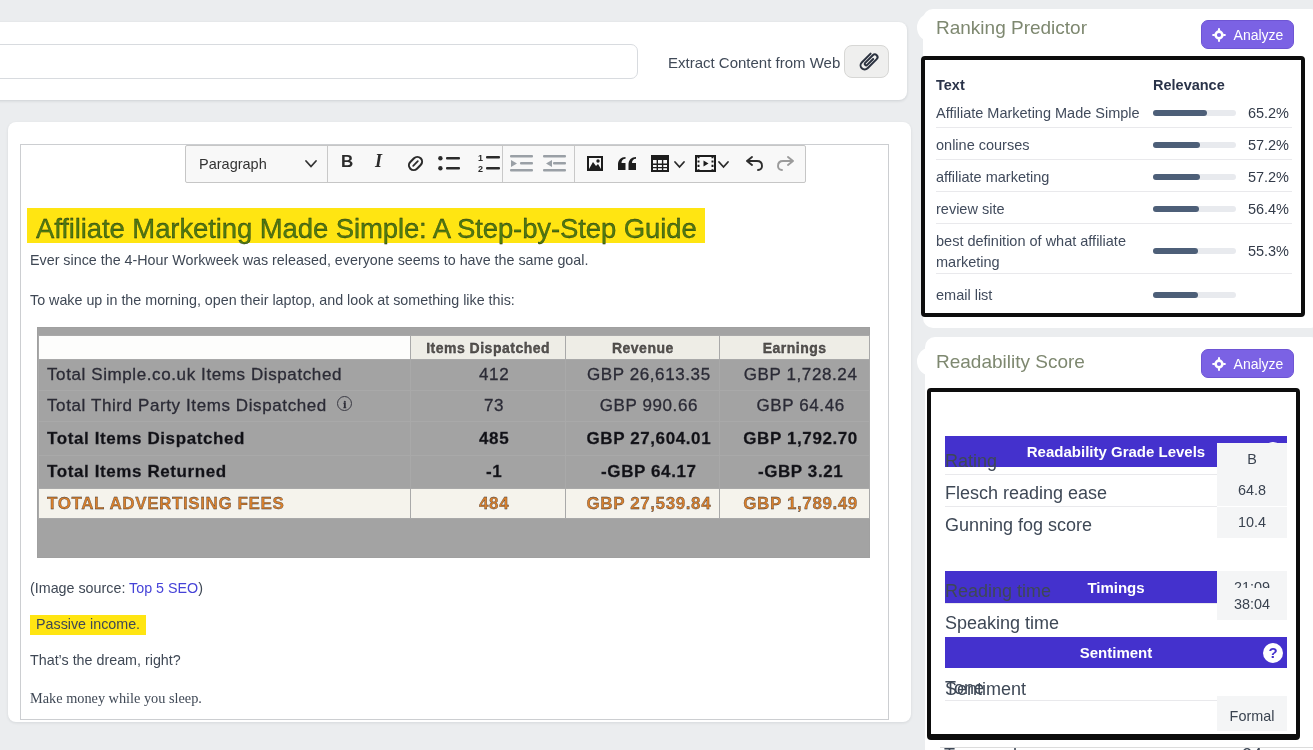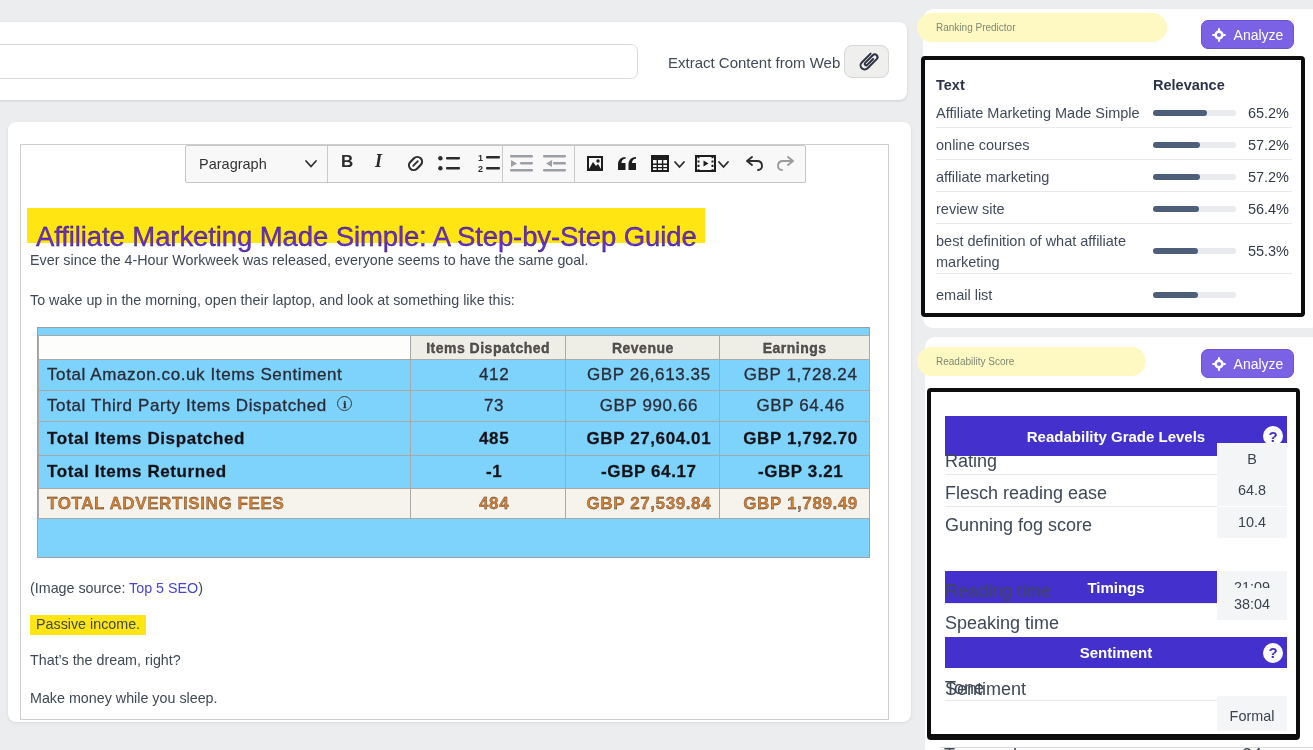--- a/index.html
+++ b/index.html
@@ -30,7 +30,7 @@
   
   #sidebarA { left:923px; top:9px; width:398px; height:319px; background:#fff; border-radius:10px; }
   #sidebarB { left:925px; top:337px; width:396px; height:500px; background:#fff; border-radius:10px; }
-  .pill { background:#fef9c3; border-radius:15px; height:29px; display:flex; align-items:center; padding-left:19px; color:#7e8870; font-size:10px; }
+  .pill { background:#ffffff; border-radius:15px; height:29px; display:flex; align-items:center; padding-left:19px; color:#7e8870; font-size:19px; }
   .analyze { width:93px; height:29px; background:#7b62e4; border:1px solid #6e55d4; border-radius:7px; display:flex; align-items:center; justify-content:center; color:#fff; font-size:14px; }
   .analyze svg { margin-right:8px; }
   #box1 { left:921px; top:56px; width:384px; height:261px; background:#fff; border:4px solid #0d0d0d; border-radius:4px; }

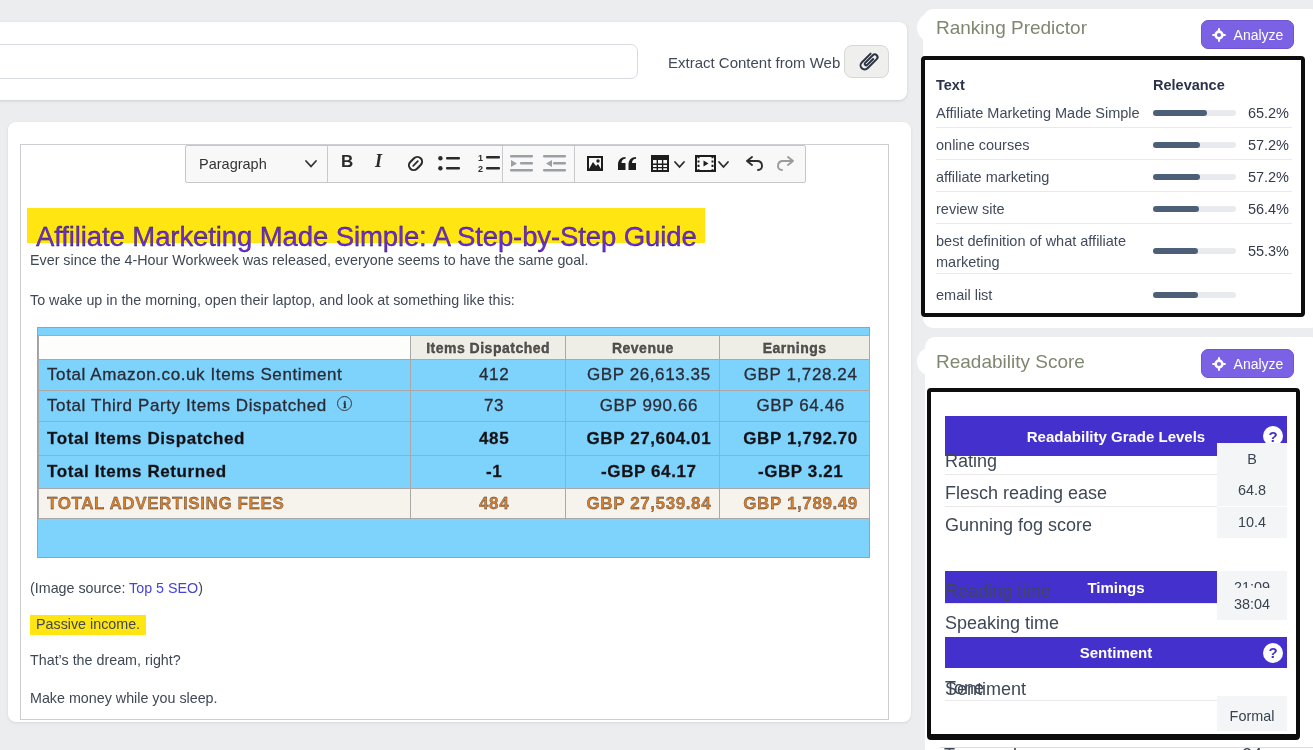--- a/index.html
+++ b/index.html
@@ -17,7 +17,7 @@
   .tsep { width:1px; height:36px; background:#c9c9c9; }
   
   #h1wrap { left:27px; top:208px; }
-  #h1wrap span { display:inline-block; background:#ffe512; color:#6d28d9; font-size:27.5px; font-weight:500; height:35px; line-height:34px; padding:12px 8px 0 9px; letter-spacing:-0.1px; -webkit-text-stroke:0.3px #1d1d1f; }
+  #h1wrap span { display:inline-block; background:#ffe512; color:#4d7c0f; font-size:27.5px; font-weight:500; height:35px; line-height:34px; padding:4px 8px 0 9px; letter-spacing:-0.1px; -webkit-text-stroke:0.3px #1d1d1f; }
   .para { left:30px; color:#3f4855; font-size:14.3px; letter-spacing:0px; }
   
   #amztable { left:37px; top:327px; width:833px; height:231px; border:1px solid #a0a0a0; background:#7dd3fc; filter:blur(0.55px); }

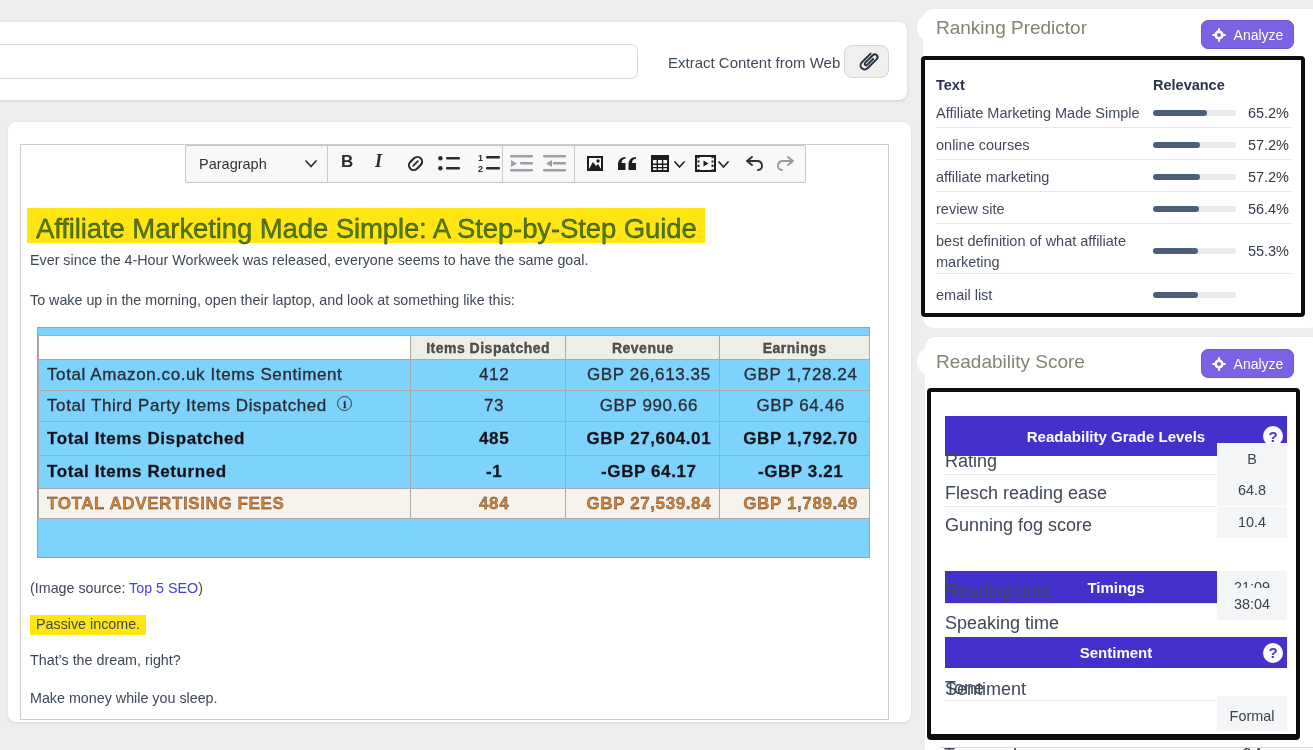--- a/index.html
+++ b/index.html
@@ -20,7 +20,7 @@
   #h1wrap span { display:inline-block; background:#ffe512; color:#4d7c0f; font-size:27.5px; font-weight:500; height:35px; line-height:34px; padding:4px 8px 0 9px; letter-spacing:-0.1px; -webkit-text-stroke:0.3px #1d1d1f; }
   .para { left:30px; color:#3f4855; font-size:14.3px; letter-spacing:0px; }
   
-  #amztable { left:37px; top:327px; width:833px; height:231px; border:1px solid #a0a0a0; background:#7dd3fc; filter:blur(0.55px); }
+  #amztable { left:37px; top:327px; width:833px; height:231px; border:1px solid #a0a0a0; background:#a3a3a3; filter:blur(0.55px); }
   #amztable table { border-collapse:collapse; width:832px; margin-top:7px; font-size:17px; letter-spacing:0.6px; color:#2b2b36; -webkit-text-stroke:0.3px #2b2b36; }
   #amztable td { border:1px solid #a9a9a9; height:31px; padding:0 8px; }
   #amztable tr.hdr td { background:#eeede6; color:#57534c; font-size:14px; font-weight:bold; height:24px; text-align:center; letter-spacing:0.5px;}

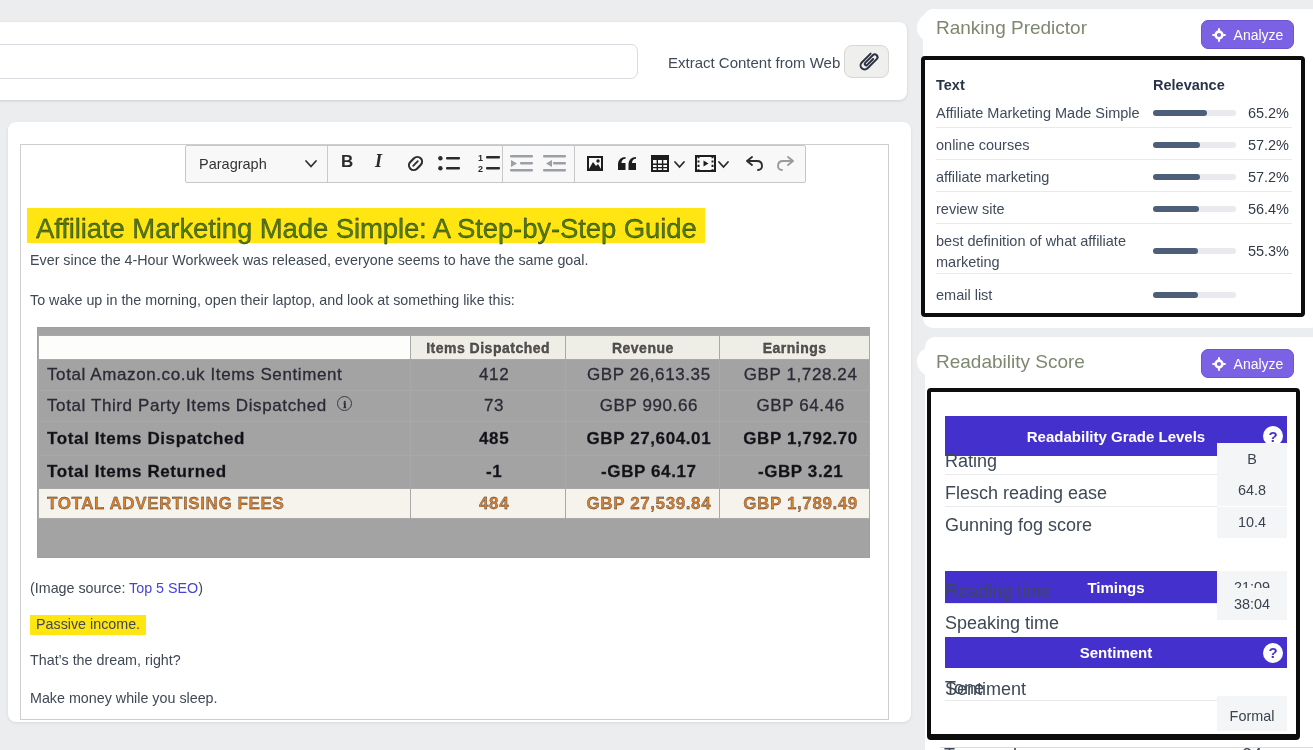--- a/index.html
+++ b/index.html
@@ -161,7 +161,7 @@
           <td style="width:150px;">Earnings</td>
         </tr>
 <tr>
-          <td>Total Amazon.co.uk Items Sentiment</td>
+          <td>Total Simple.co.uk Items Dispatched</td>
           <td class="num">412</td>
           <td class="num">GBP 26,613.35</td>
           <td class="num">GBP 1,728.24</td>

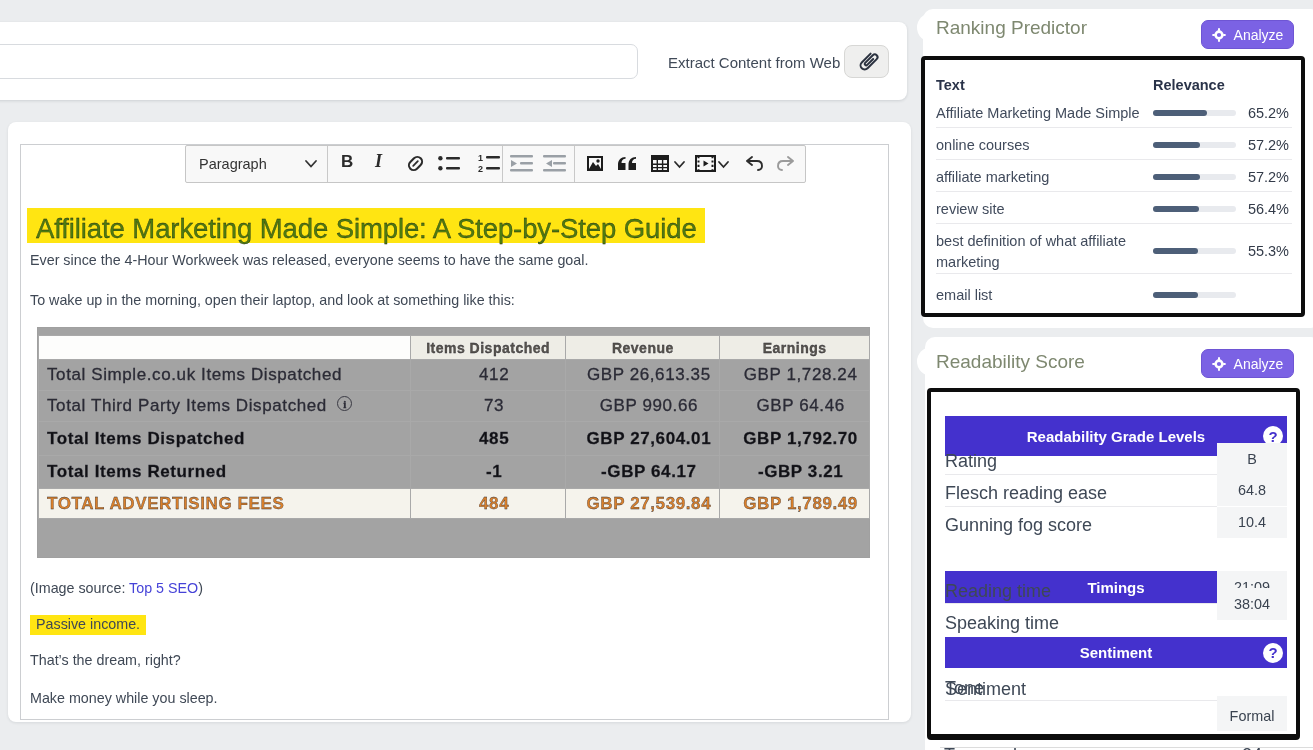--- a/index.html
+++ b/index.html
@@ -280,7 +280,7 @@
     </svg>Analyze</div>
 <div class="abs" id="box2"></div>
 
-<div class="abs ptable-hdr" style="left:945px; top:416px; width:342px; height:40px;">Readability Grade Levels<span class="qmark">?</span></div>
+<div class="abs ptable-hdr" style="left:945px; top:436px; width:342px; height:31px;">Readability Grade Levels<span class="qmark">?</span></div>
 <div class="abs r2val" style="left:1217px; top:443px; width:70px; height:32px; line-height:32px;">B</div>
 <div class="abs r2label" style="left:945px; top:451px;">Rating</div>
 <div class="abs divider" style="left:945px; width:272px; top:474px;"></div>

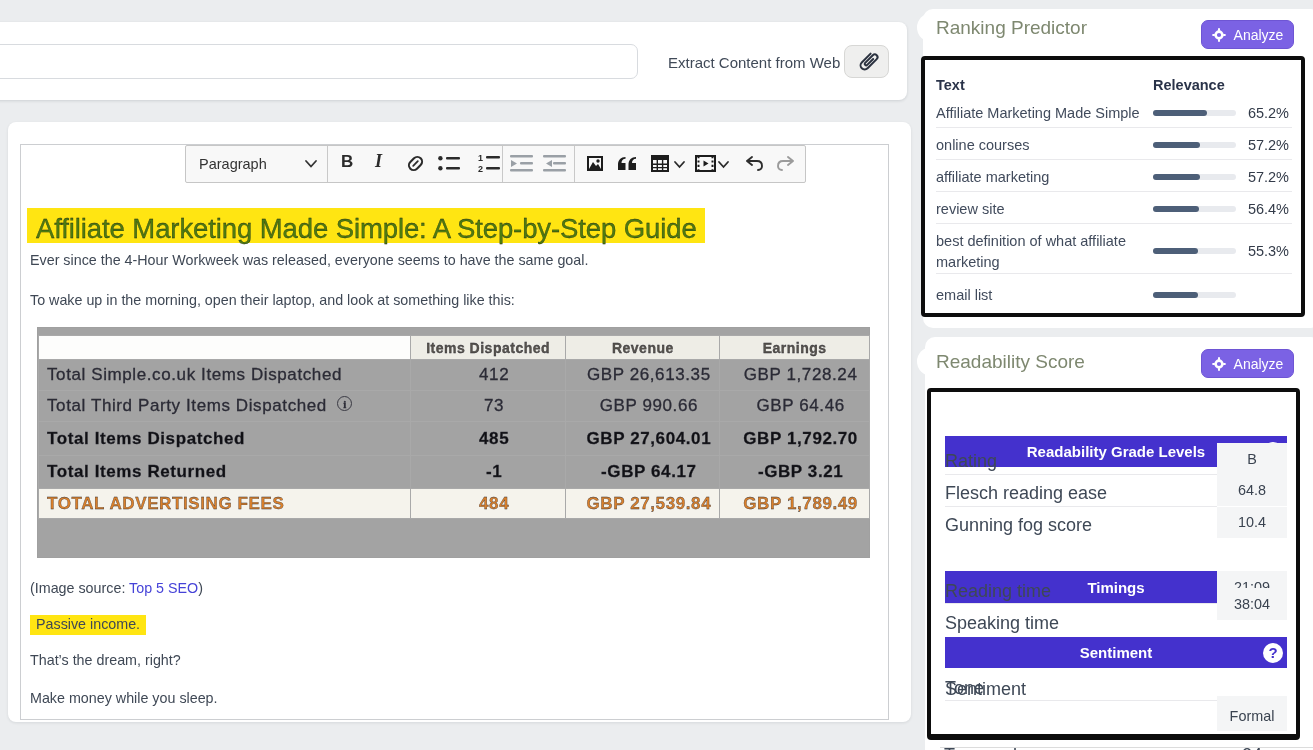--- a/index.html
+++ b/index.html
@@ -197,7 +197,7 @@
 <div class="abs para" style="top:580px;">(Image source: <span style="color:#4643d8;">Top 5 SEO</span>)</div>
 <div class="abs para" style="top:615px;"><span style="display:inline-block; background:#ffe512; height:20px; line-height:19px; padding:0 6px;">Passive income.</span></div>
 <div class="abs para" style="top:652px;">That’s the dream, right?</div>
-<div class="abs para" style="top:690px;">Make money while you sleep.</div>
+<div class="abs para" style="top:690px;font-family:Liberation Serif, serif;">Make money while you sleep.</div>
 
 <div class="abs" id="sidebarA"></div>
 <div class="abs" id="sidebarB"></div>

